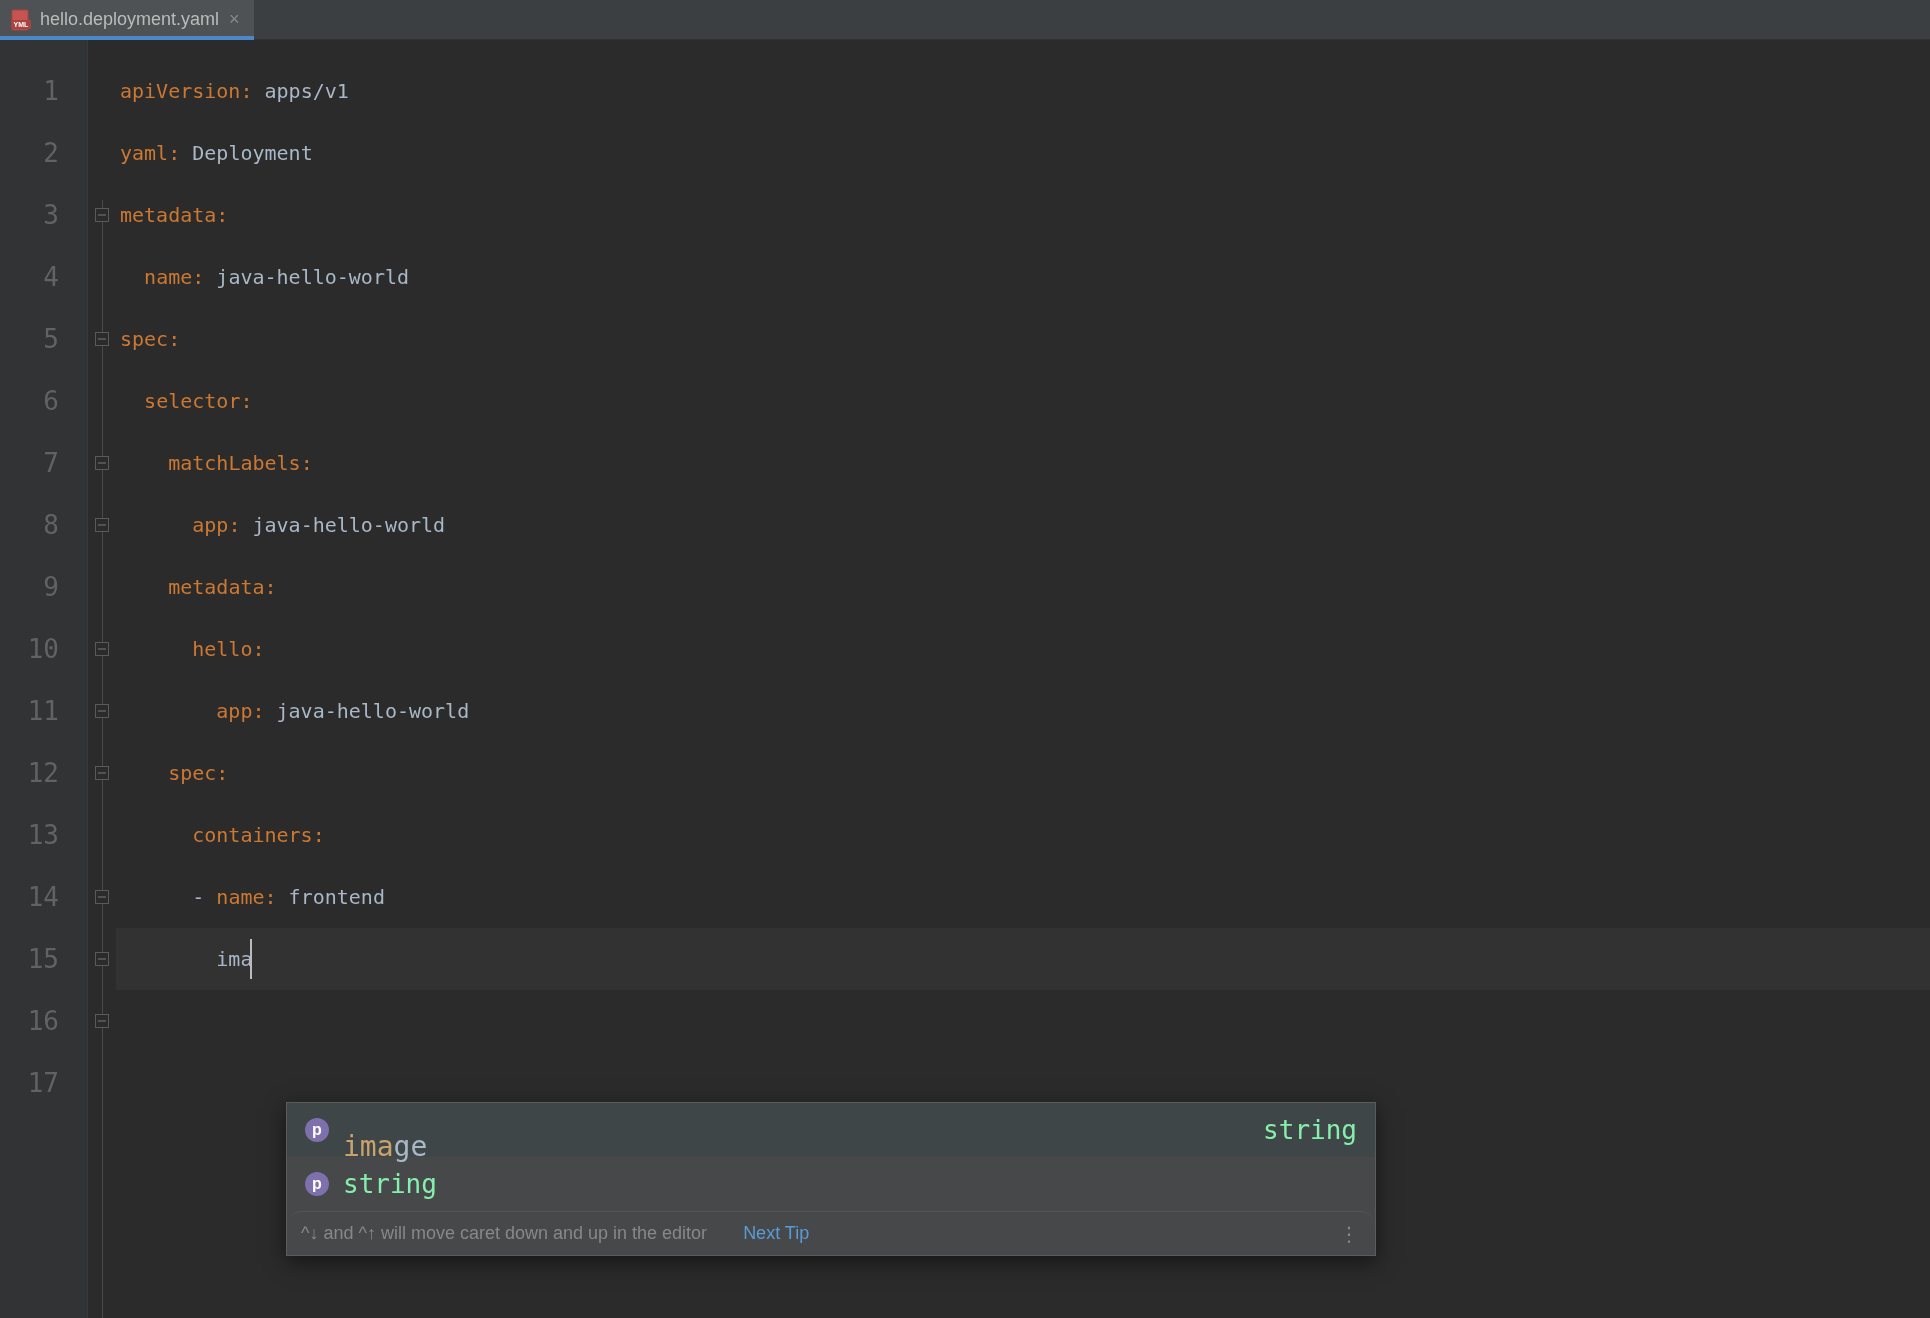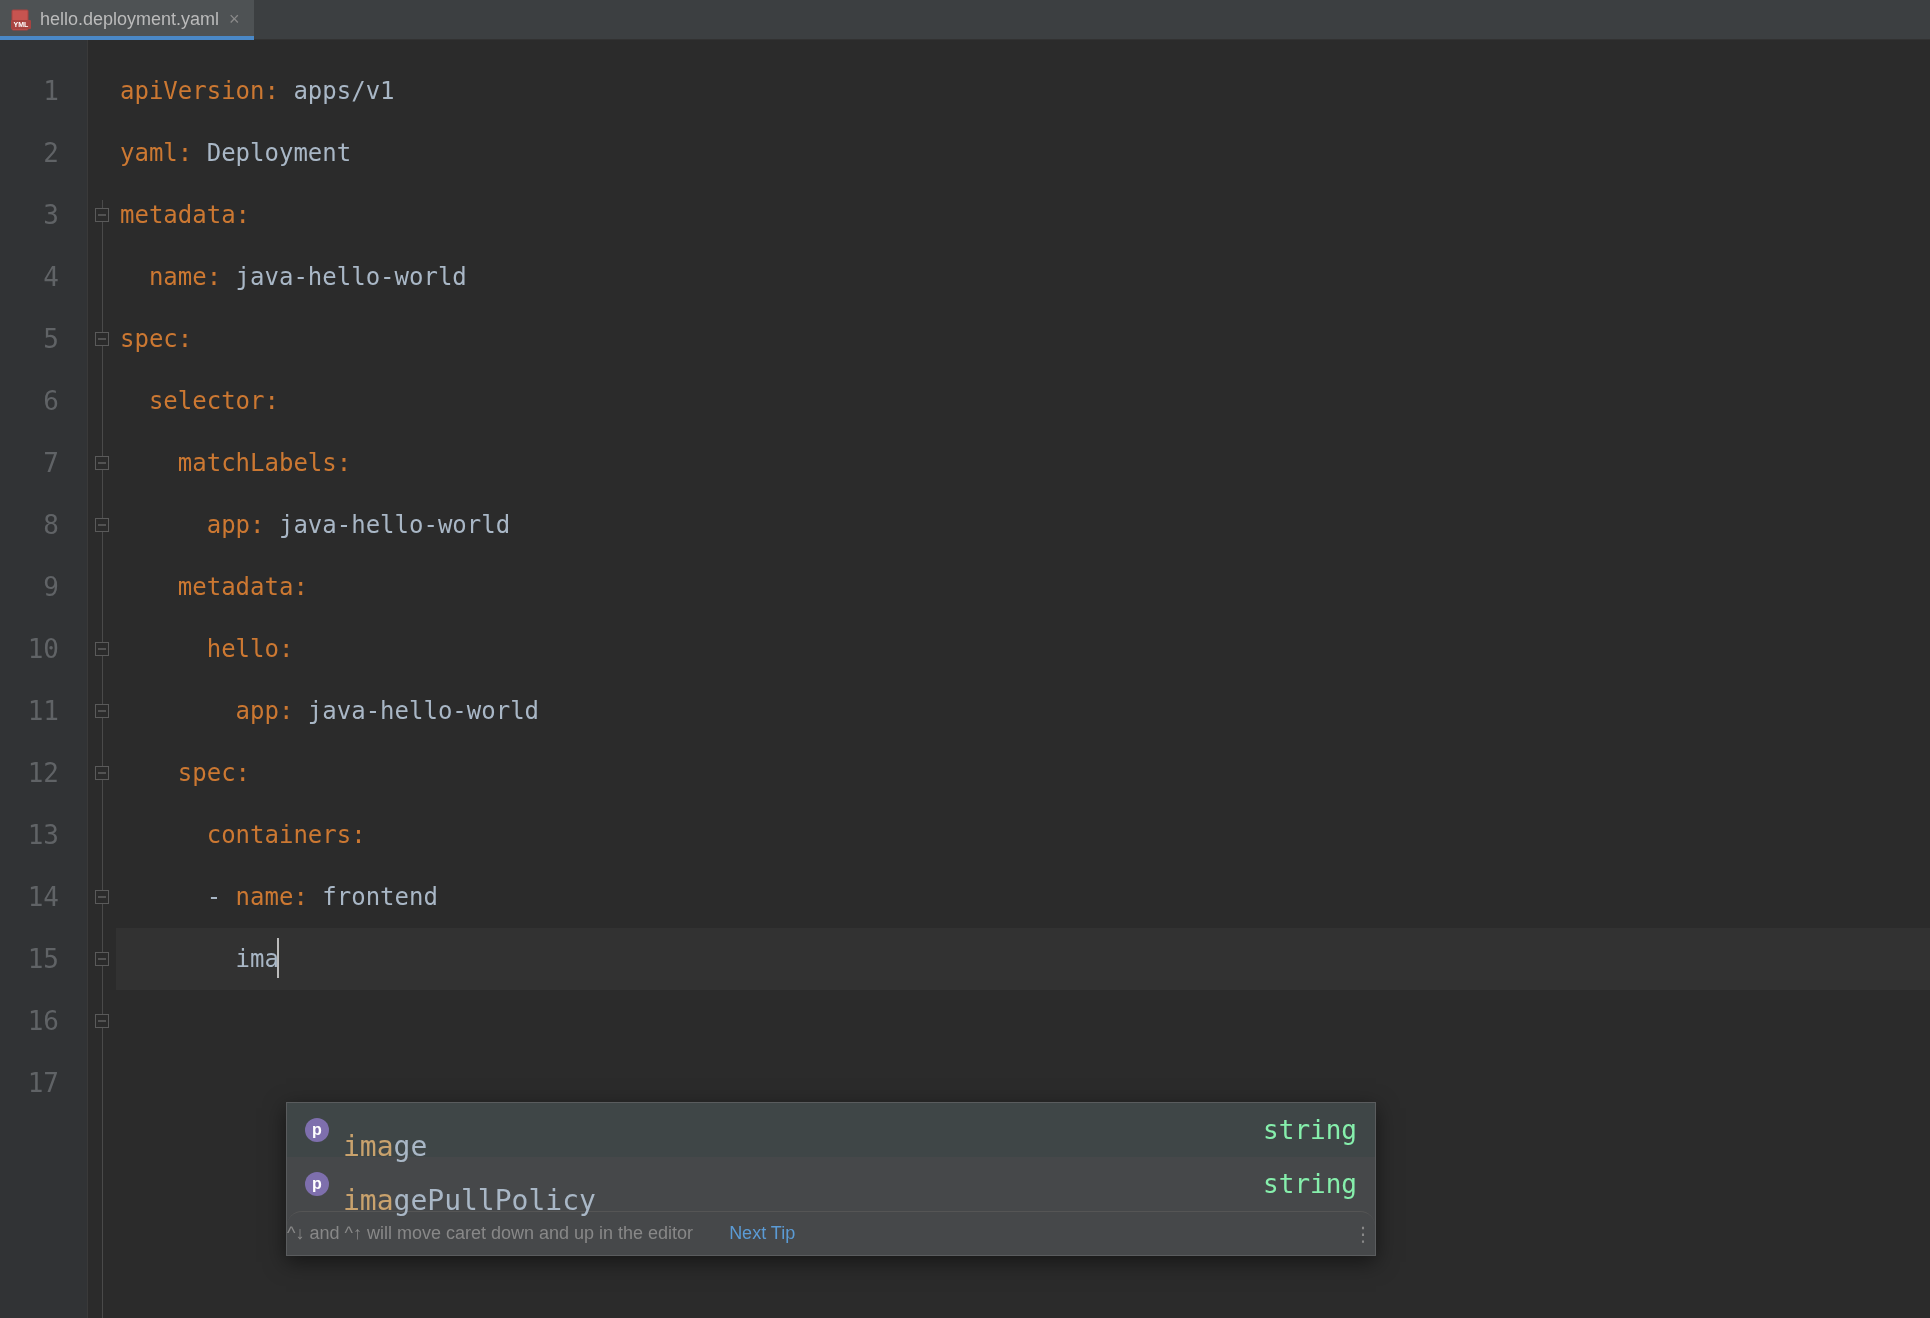--- a/index.html
+++ b/index.html
@@ -117,7 +117,7 @@
   .code-line {
     height: 62px;
     line-height: 62px;
-    font-size: 24px;
+    font-size: 20px;
     white-space: pre;
     padding-left: 4px;
   }

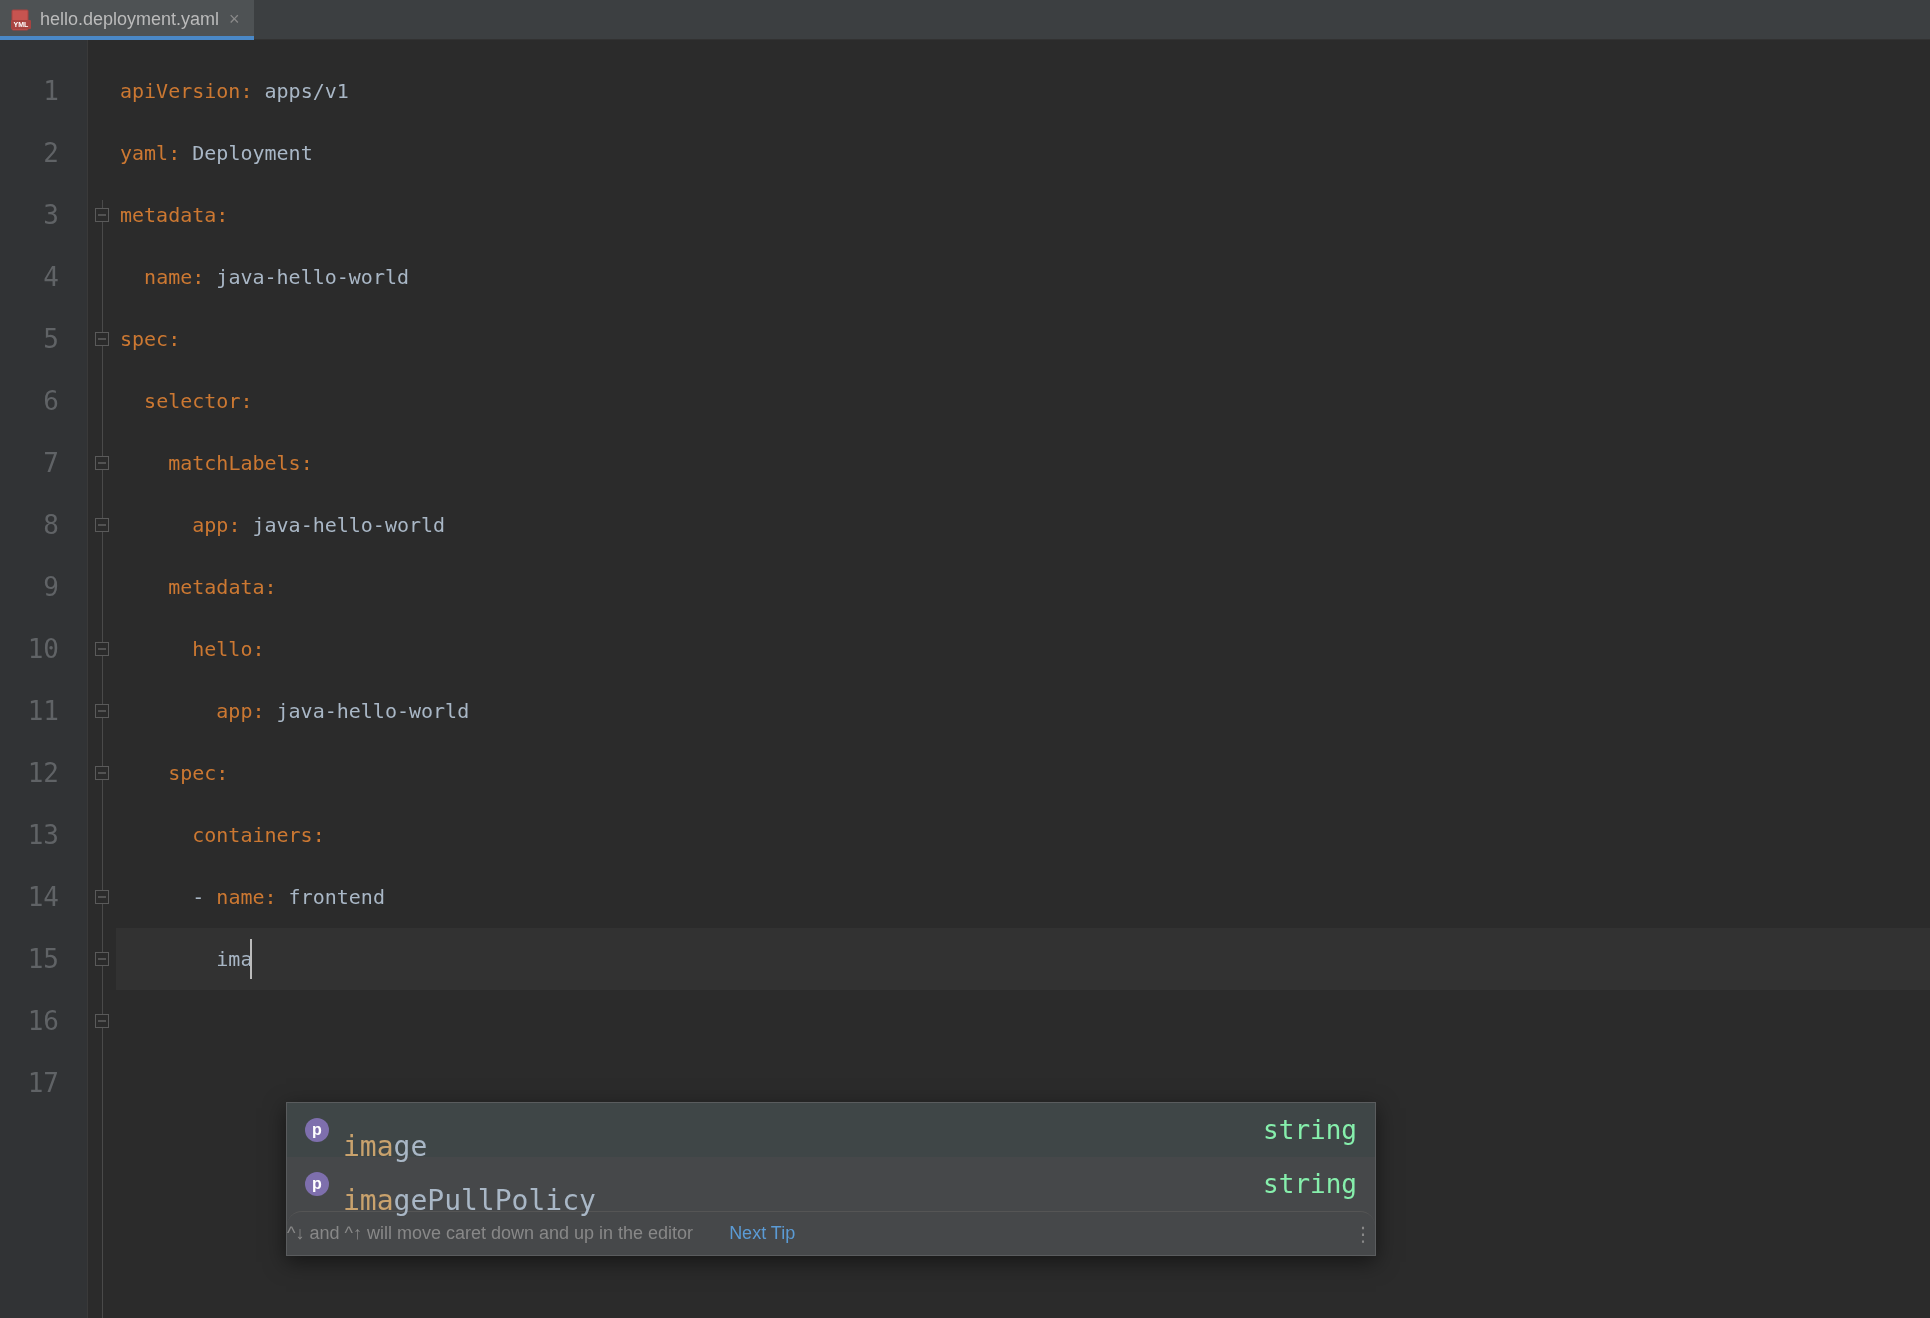--- a/index.html
+++ b/index.html
@@ -289,7 +289,6 @@
       </div>
       <div class="popup-row">
         <span class="popup-icon">p</span>
-        <span class="popup-label"><span class="match">ima</span>gePullPolicy</span>
         <span class="popup-type">string</span>
       </div>
     </div>

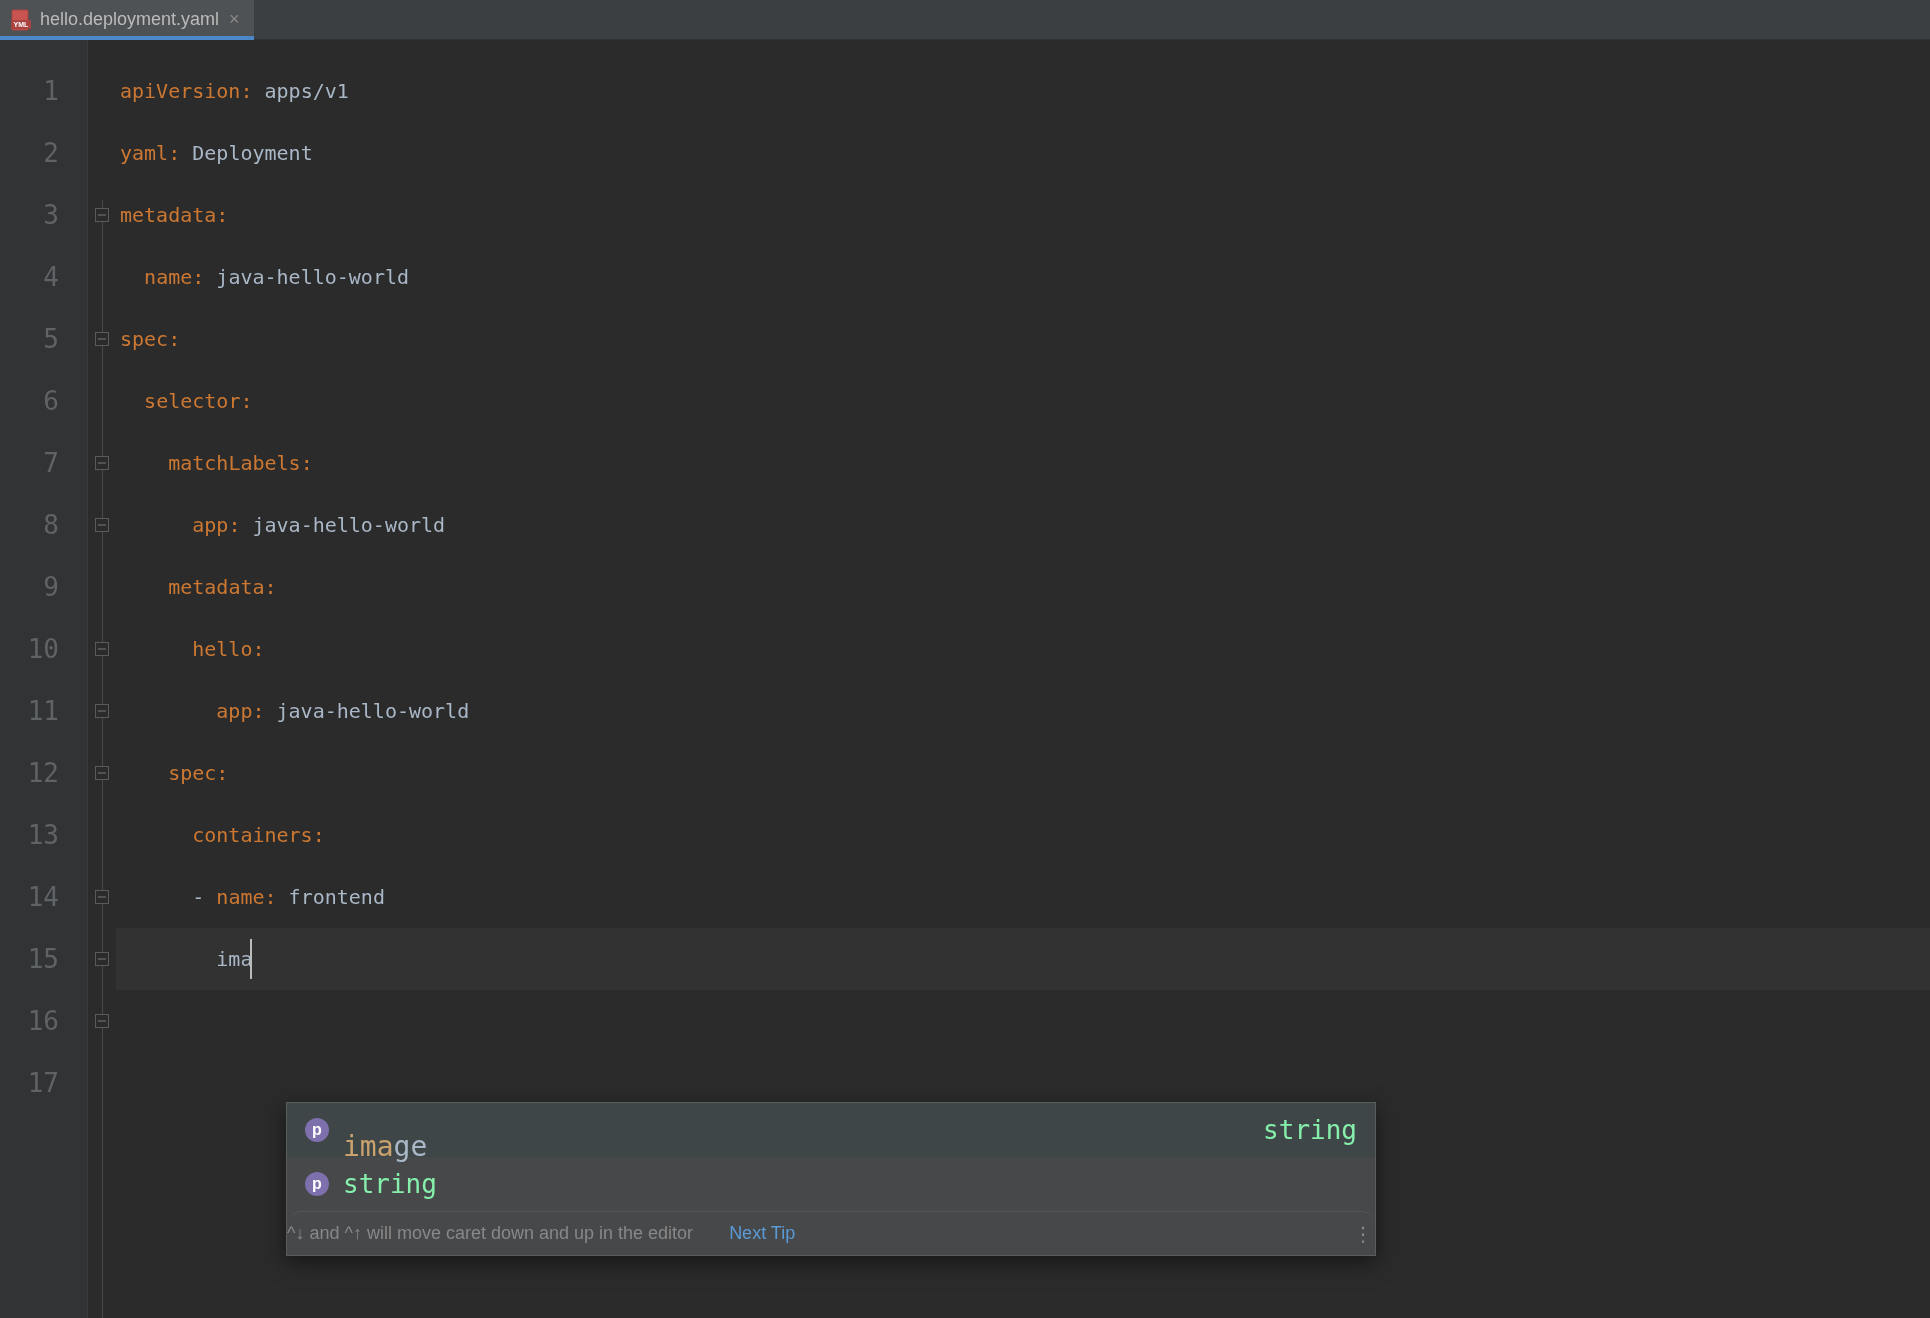--- a/index.html
+++ b/index.html
@@ -172,7 +172,7 @@
     display:flex;
     align-items:center;
     height:44px;
-    padding:0 0;
+    padding:0 14px;
     font-size:18px;
     font-family:-apple-system,'Segoe UI',sans-serif;
     color:#888;

